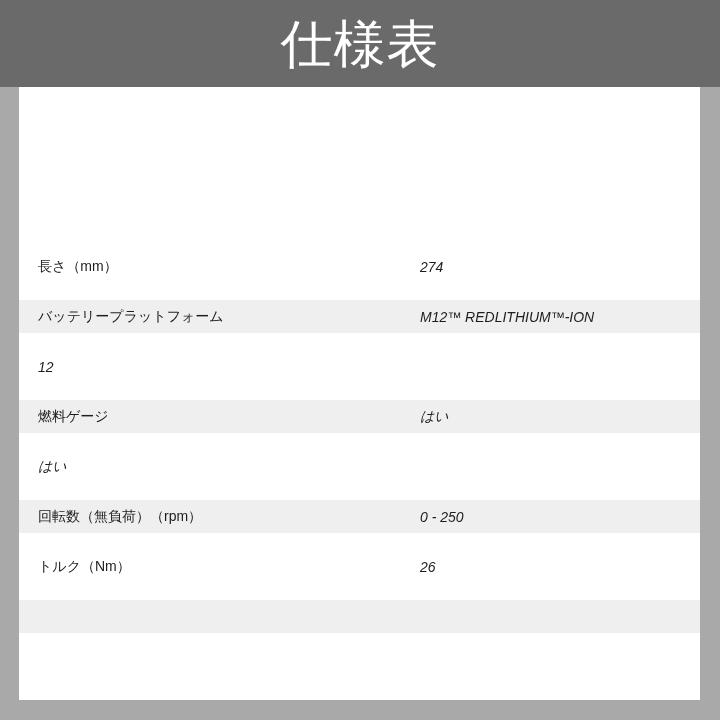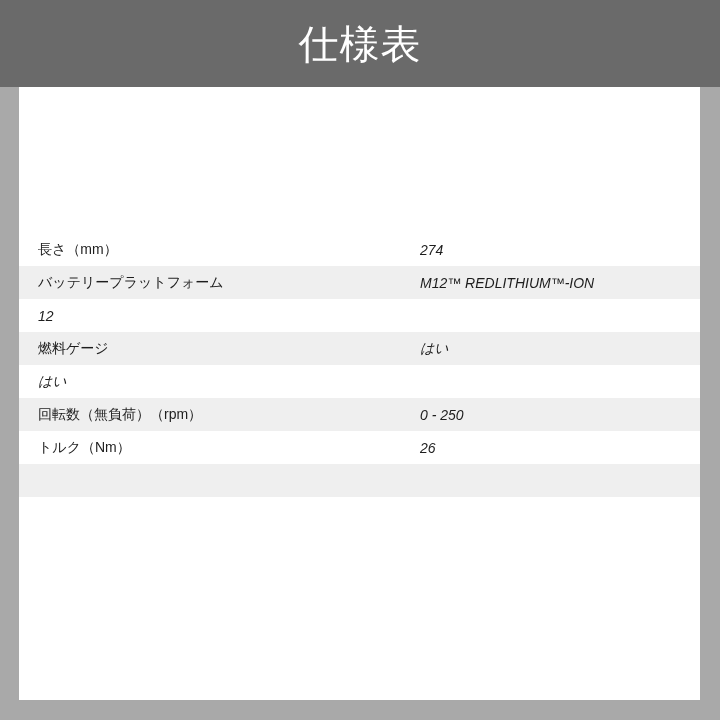--- a/index.html
+++ b/index.html
@@ -21,7 +21,7 @@
   }
   .page-title {
     color: #ffffff;
-    font-size: 40px;
+    font-size: 52px;
     font-weight: 400;
     letter-spacing: 1px;
     margin: 0;

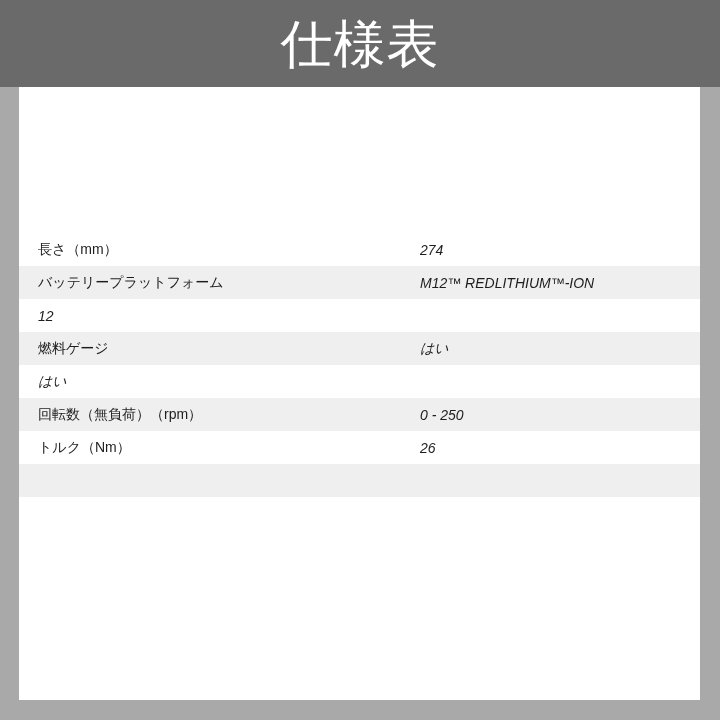--- a/index.html
+++ b/index.html
@@ -52,6 +52,7 @@
     font-size: 14px;
     color: var(--text, #1d1d1d);
     background: #ffffff;
+    margin-top: 17px;
   }
   .spec-row:nth-child(even) {
     background: var(--row_alt_bg, #efefef);

